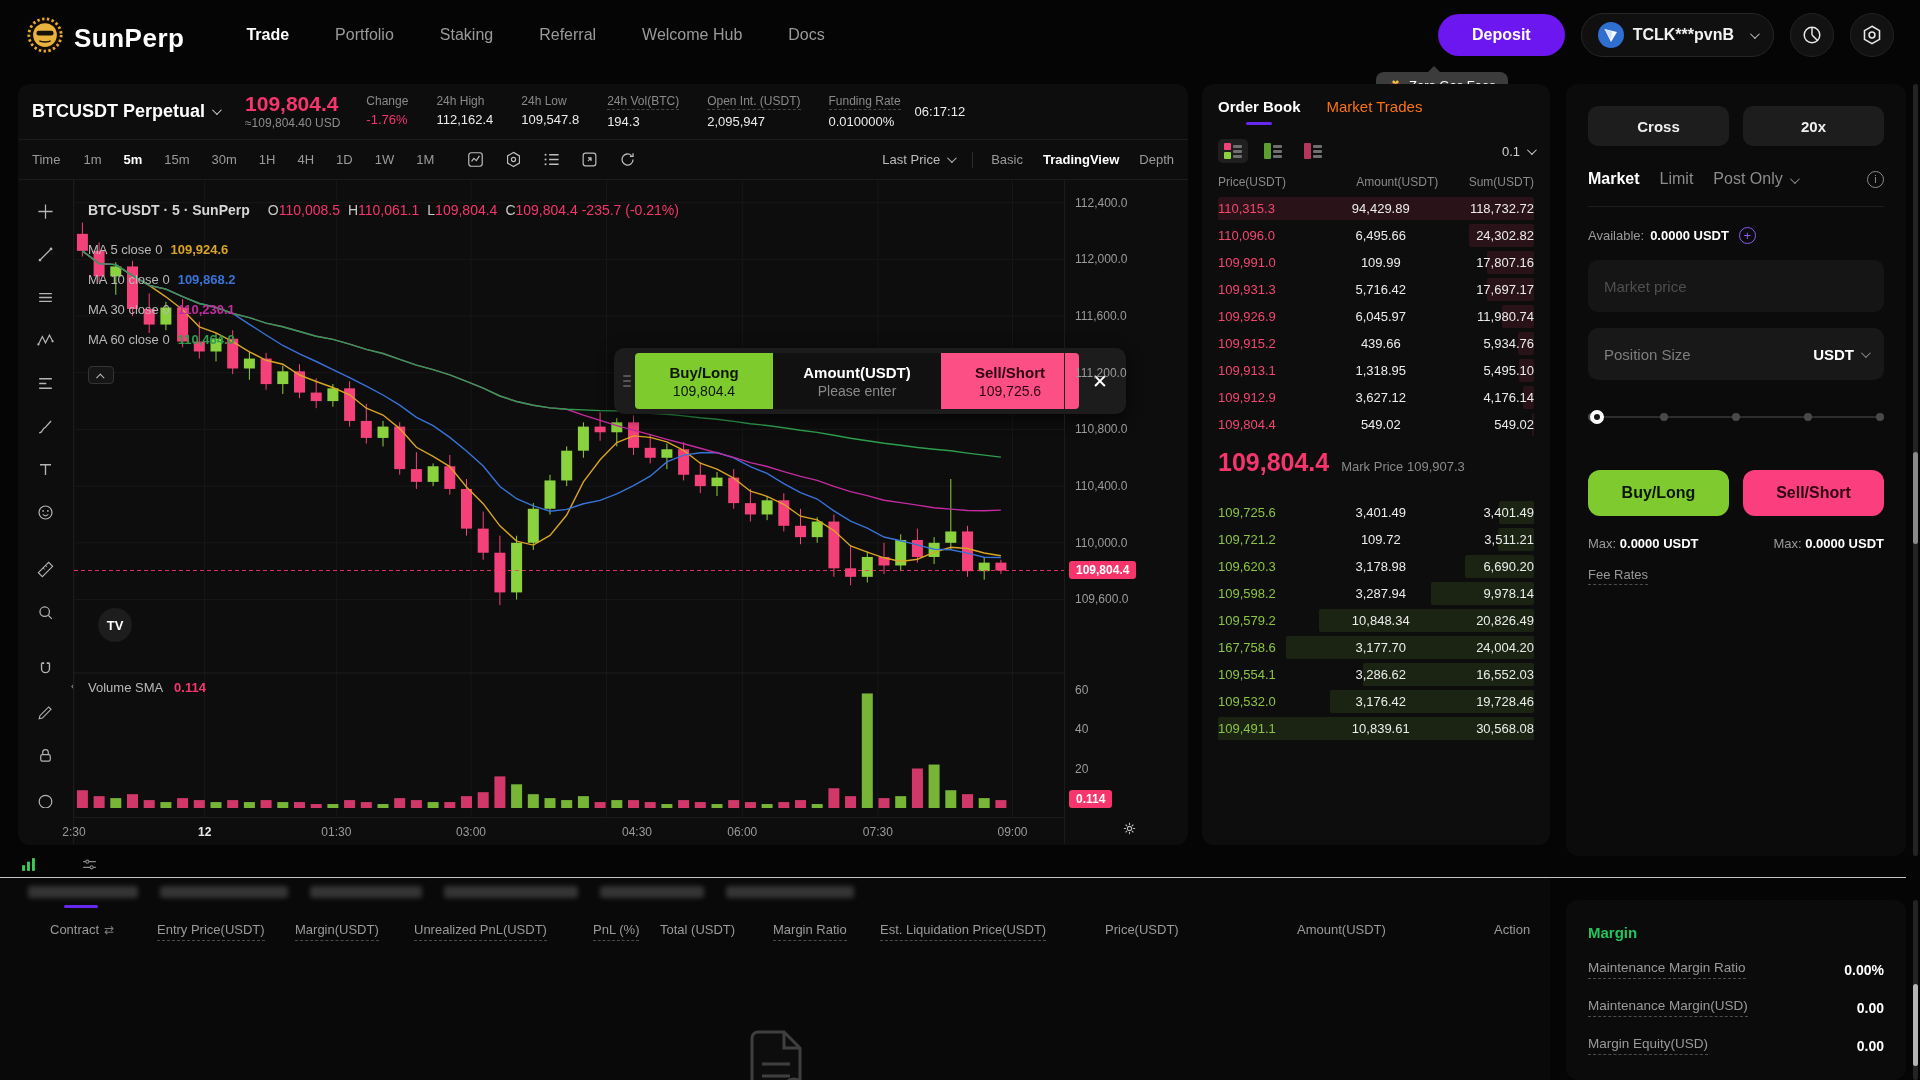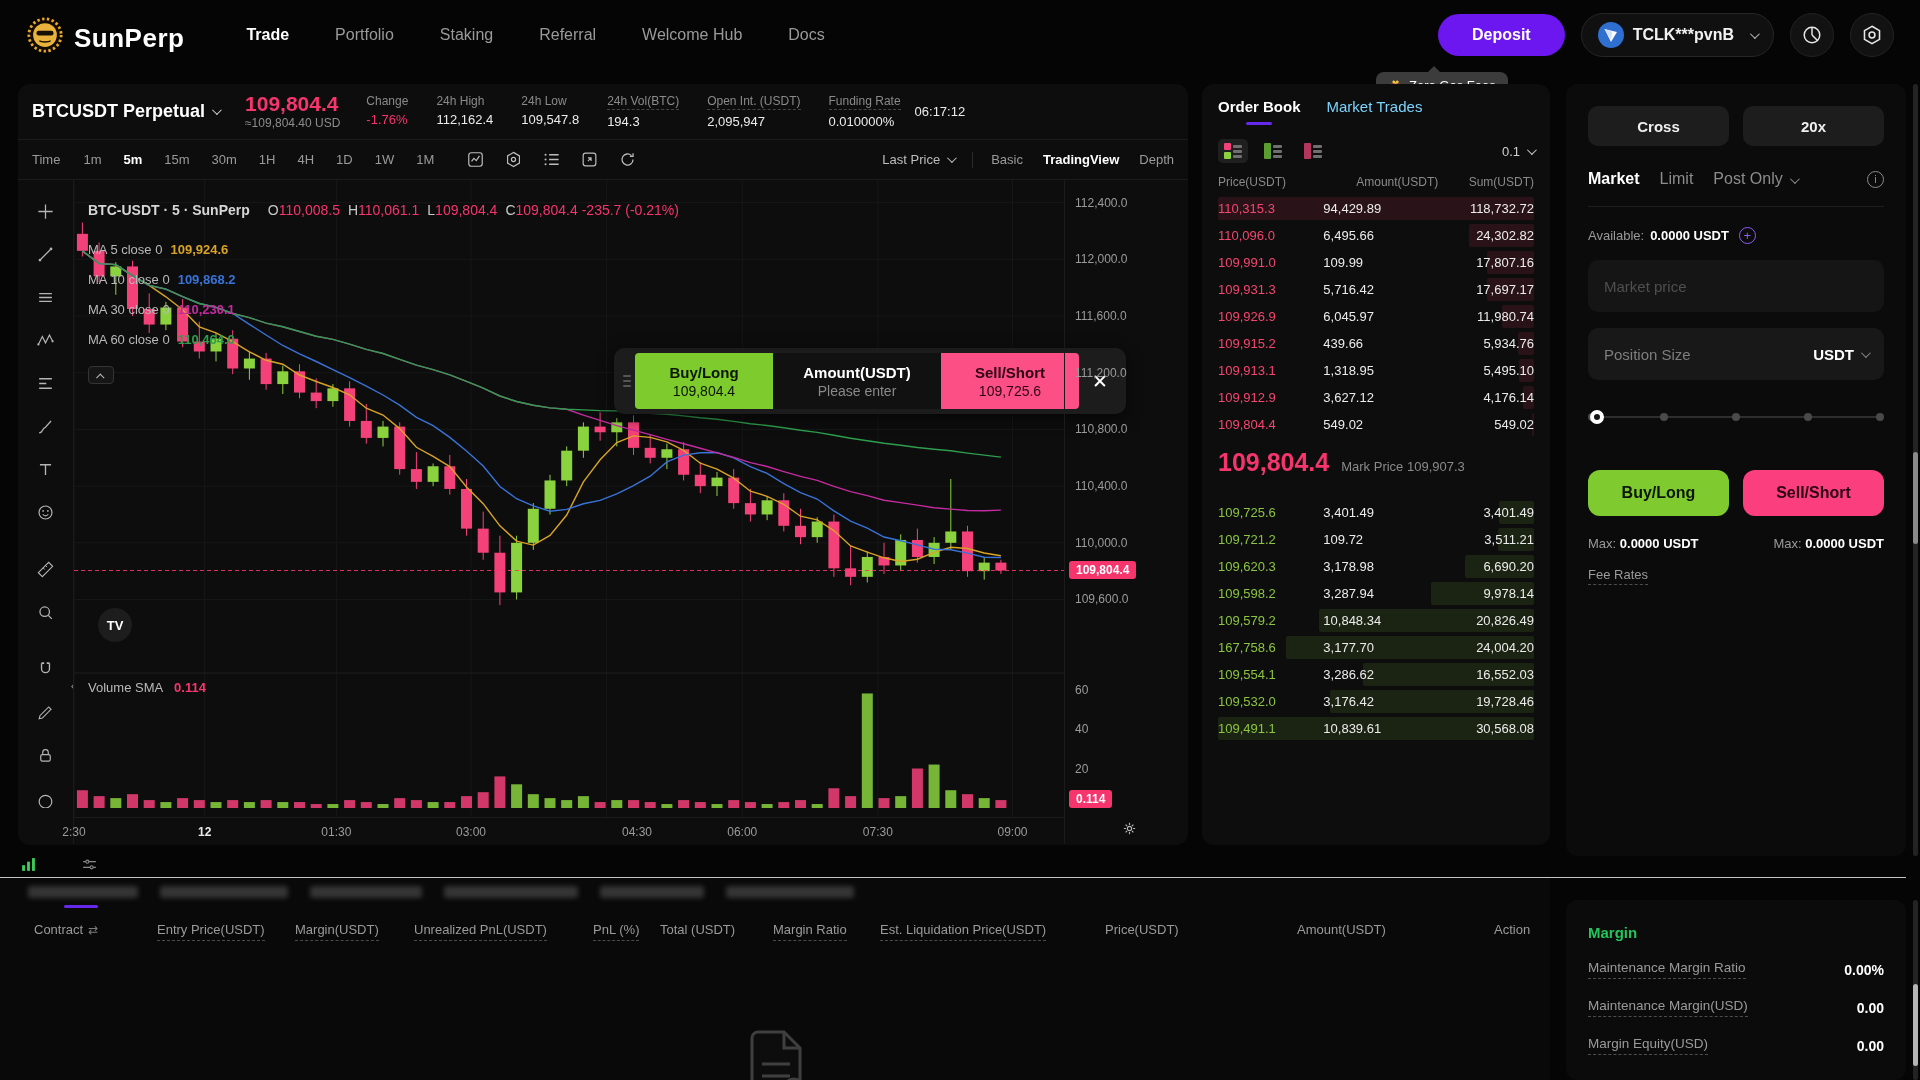--- a/index.html
+++ b/index.html
@@ -93,7 +93,7 @@
 .ta-label.bold{color:#e8e8e8;font-weight:bold}
 
 .ob-tabs{display:flex;gap:26px;font-size:15px}
-.ob-tab{color:#7dd3fc;cursor:pointer;padding-bottom:10px;position:relative}
+.ob-tab{color:#f97316;cursor:pointer;padding-bottom:10px;position:relative}
 .ob-tab.active{color:#fff;font-weight:bold}
 .ob-tab.active:after{content:"";position:absolute;left:50%;transform:translateX(-50%);bottom:0;width:26px;height:3px;border-radius:2px;background:#6728ee}
 .ob-controls{display:flex;align-items:center;margin-top:14px}

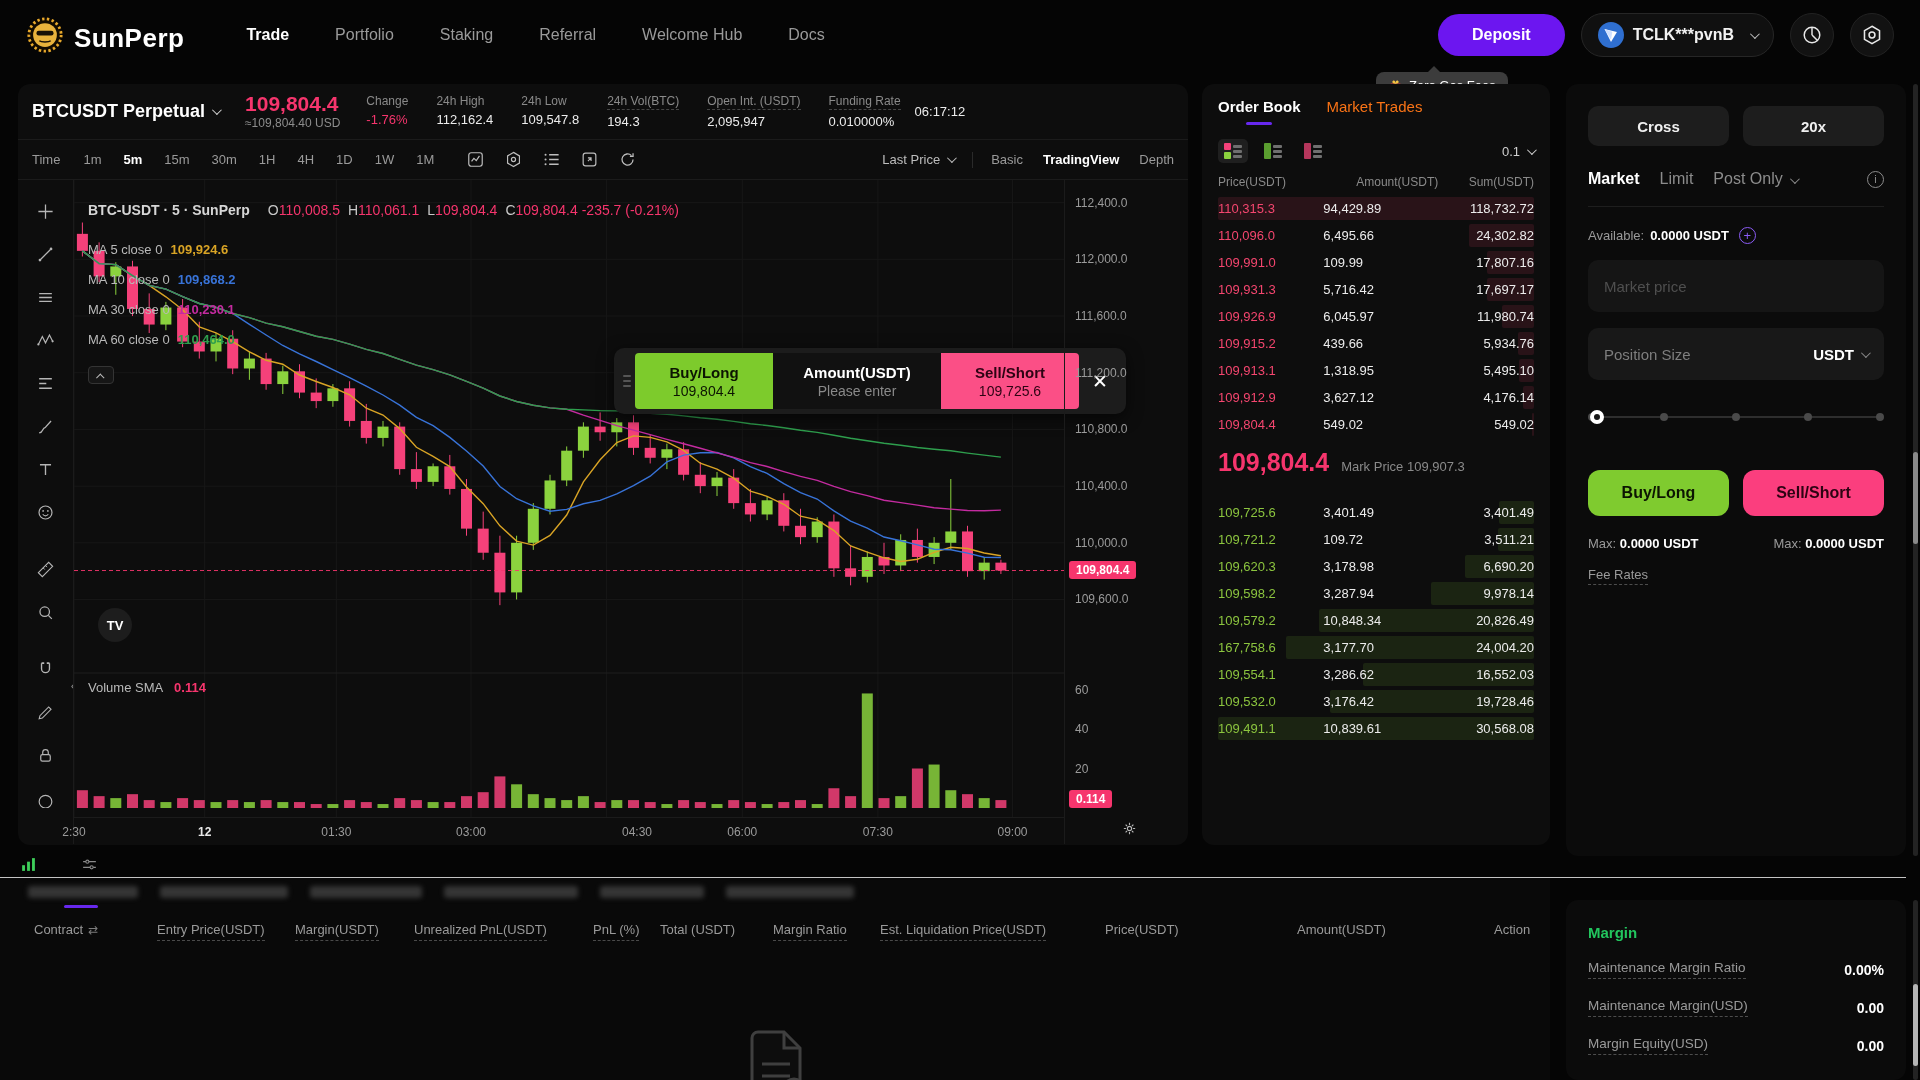--- a/index.html
+++ b/index.html
@@ -114,7 +114,7 @@
 .ob-row .depth{position:absolute;right:0;top:2px;bottom:2px;border-radius:2px}
 .ob-row span{position:relative;z-index:1}
 .ob-row .p{flex:1.1}
-.ob-row .a{flex:1.2;text-align:left;color:#ececec}
+.ob-row .a{flex:1.2;text-align:center;color:#ececec}
 .ob-row .s{flex:1;text-align:right;color:#ececec}
 .ask .p{color:#f5466f}
 .ask .depth{background:rgba(244,63,110,.12)}

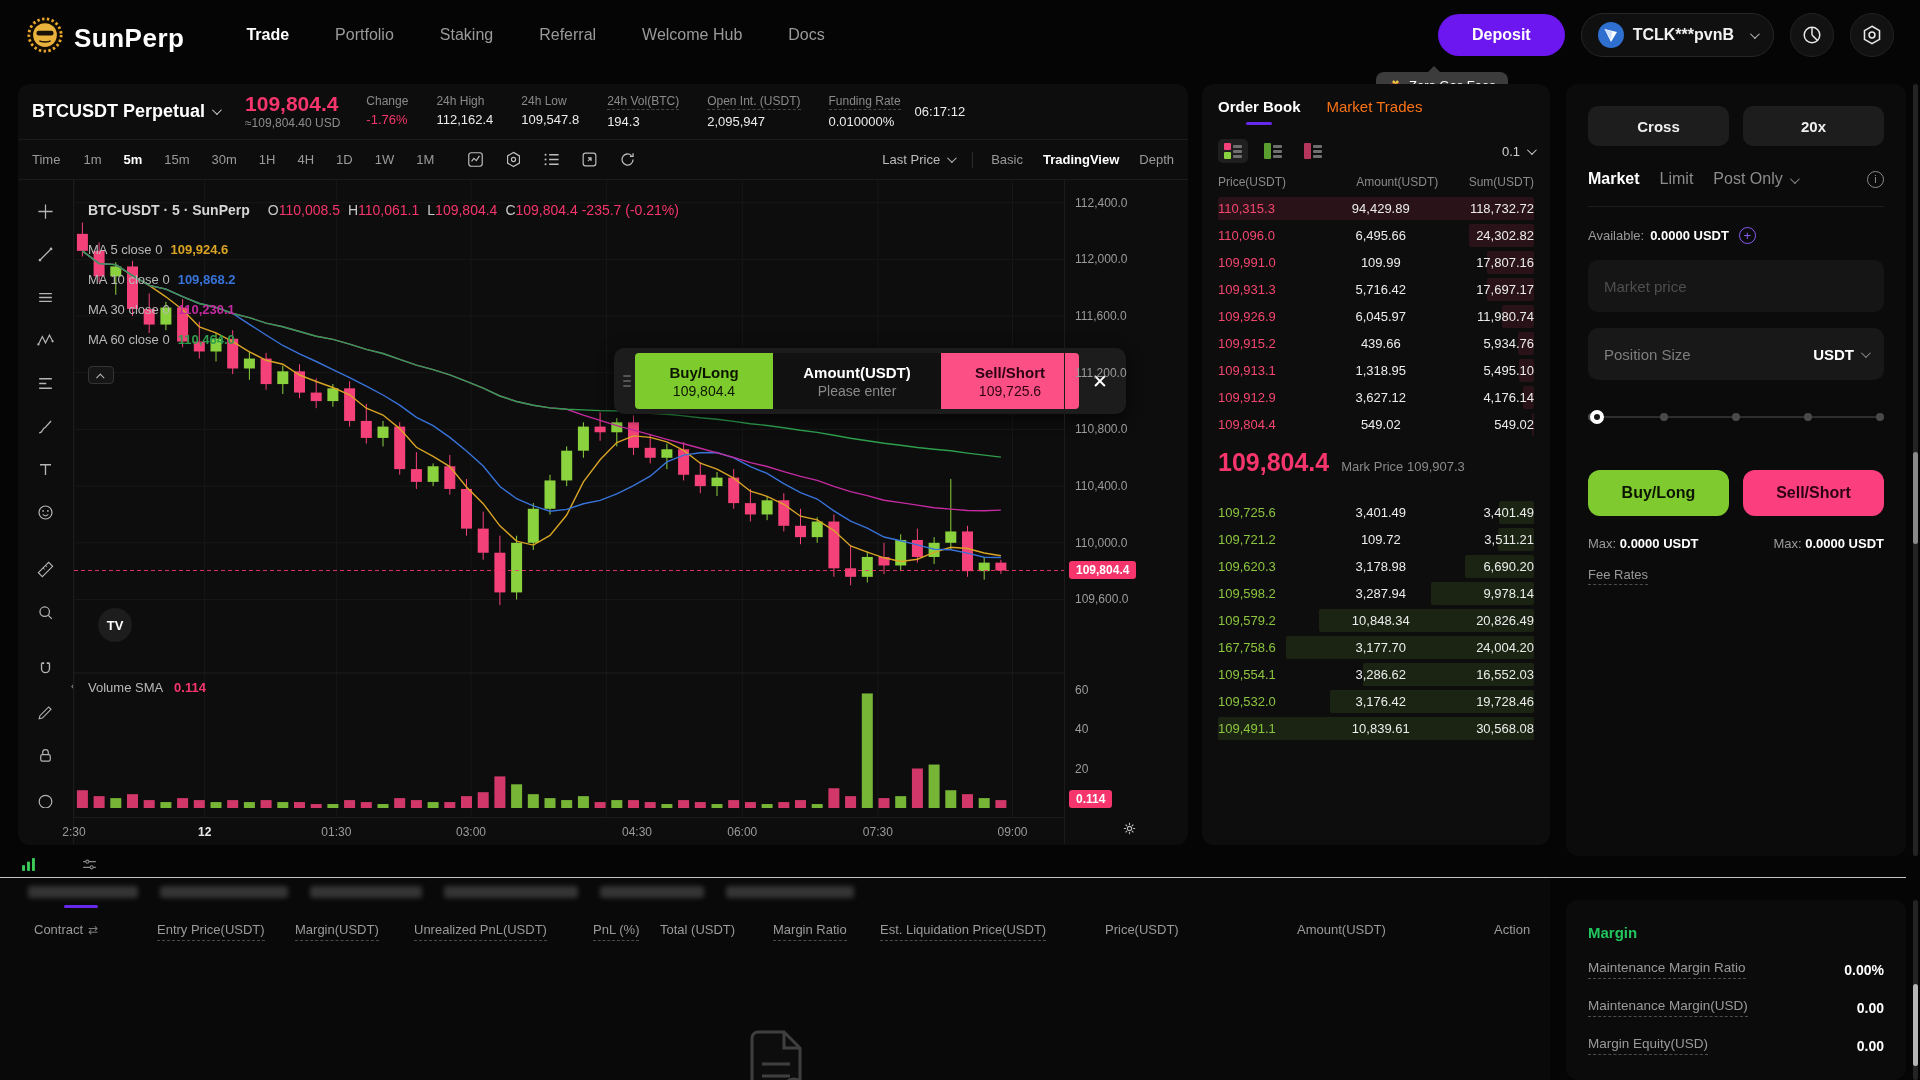--- a/index.html
+++ b/index.html
@@ -1024,7 +1024,7 @@
   <div class="tab-underline"></div>
 
   <div class="pos-head" id="pos-head">
-      <span class="pos-col" style="left: 34px;">Contract<span class="sort-ic">⇄</span></span>
+      <span class="pos-col" style="left: 50px;">Contract<span class="sort-ic">⇄</span></span>
       <span class="pos-col dashed" style="left: 157px;">Entry Price(USDT)</span>
       <span class="pos-col dashed" style="left: 295px;">Margin(USDT)</span>
       <span class="pos-col dashed" style="left: 414px;">Unrealized PnL(USDT)</span>

